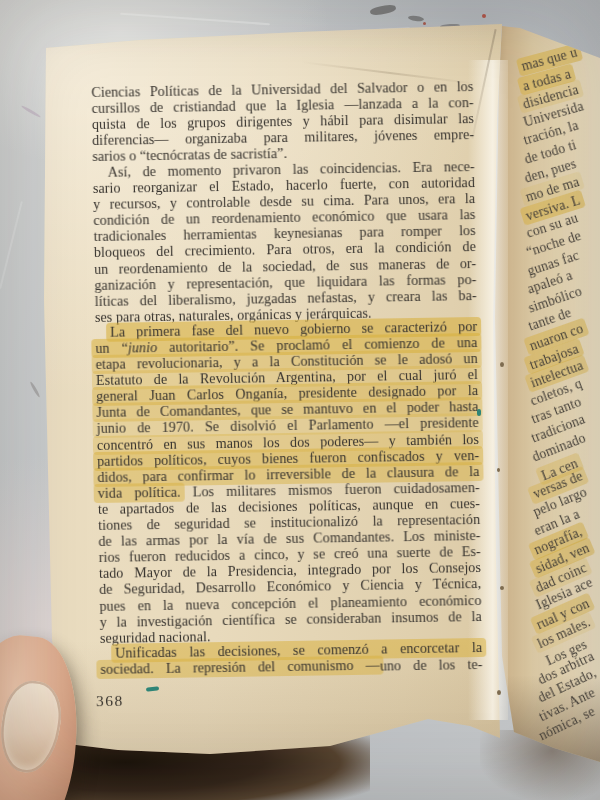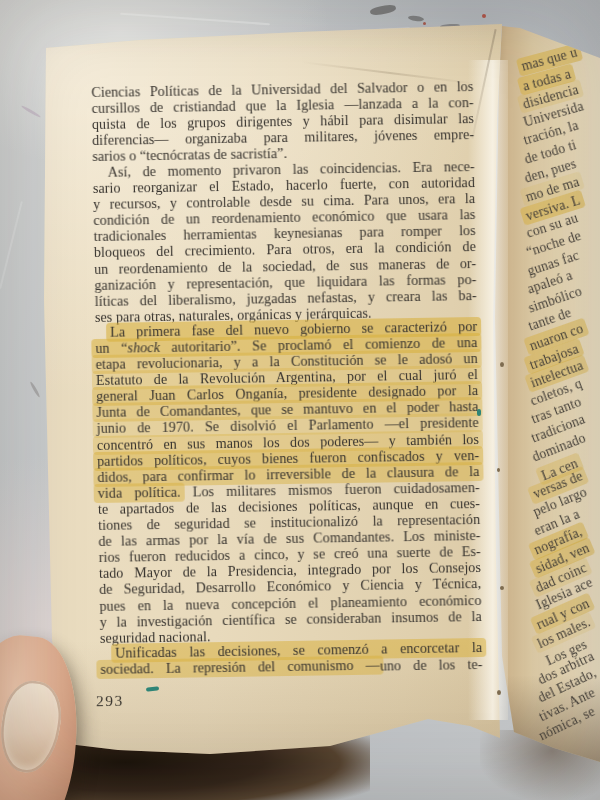--- a/index.html
+++ b/index.html
@@ -172,7 +172,7 @@
     <div class="pline"><span>líticas del liberalismo, juzgadas nefastas, y creara las ba-</span></div>
     <div class="pline pl"><span>ses para otras, naturales, orgánicas y jerárquicas.</span></div>
     <div class="pline ind"><span class="hl" style="background: rgba(216, 176, 60, 0.58);">La primera fase del nuevo gobierno se caracterizó por</span></div>
-    <div class="pline"><span class="hl" style="background: rgba(216, 176, 60, 0.55);">un “<em>shock</em> autoritario”. Se proclamó el comienzo de una</span></div>
+    <div class="pline"><span class="hl" style="background: rgba(216, 176, 60, 0.55);">un “<em>junio</em> autoritario”. Se proclamó el comienzo de una</span></div>
     <div class="pline"><span class="hl" style="background: rgba(216, 176, 60, 0.4);">etapa revolucionaria, y a la Constitución se le adosó un</span></div>
     <div class="pline"><span class="hl" style="background: rgba(216, 176, 60, 0.3);">Estatuto de la Revolución Argentina, por el cual juró el</span></div>
     <div class="pline"><span class="hl" style="background: rgba(216, 176, 60, 0.45);">general Juan Carlos Onganía, presidente designado por la</span></div>

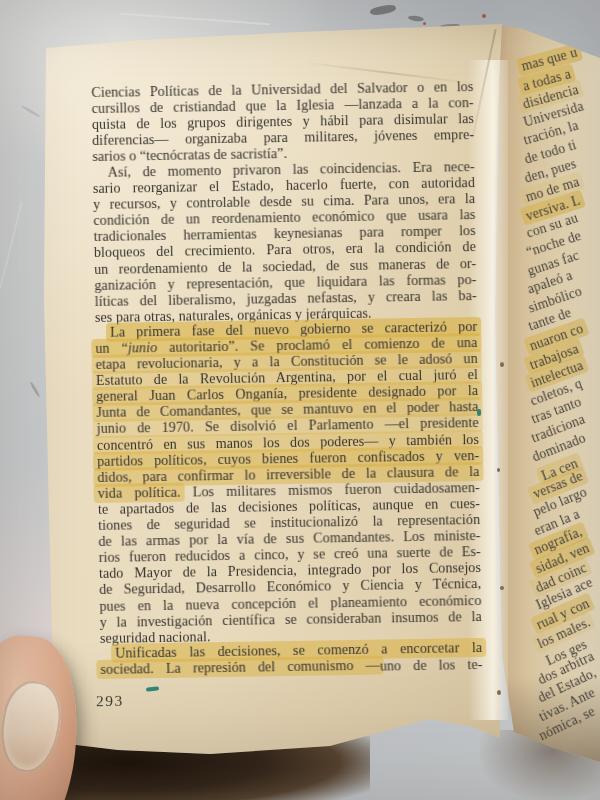--- a/index.html
+++ b/index.html
@@ -194,7 +194,7 @@
     <div class="pline ind"><span class="hl" style="background: rgba(216, 176, 60, 0.52);">Unificadas las decisiones, se comenzó a encorcetar la</span></div>
     <div class="pline"><span class="hl" style="background: rgba(216, 176, 60, 0.48);">sociedad. La represión del comunismo —</span><span>uno de los te-</span></div>
   </div>
-<div class="page-num">293</div>
+<div class="page-num">368</div>
 
 <div class="ink-dash" style="left:146px;top:687px;width:13px;height:3.5px;transform:rotate(-6deg);border-radius:2px;"></div>
 <div class="ink-dash" style="left:477px;top:409px;width:4px;height:7px;border-radius:2px;"></div>

